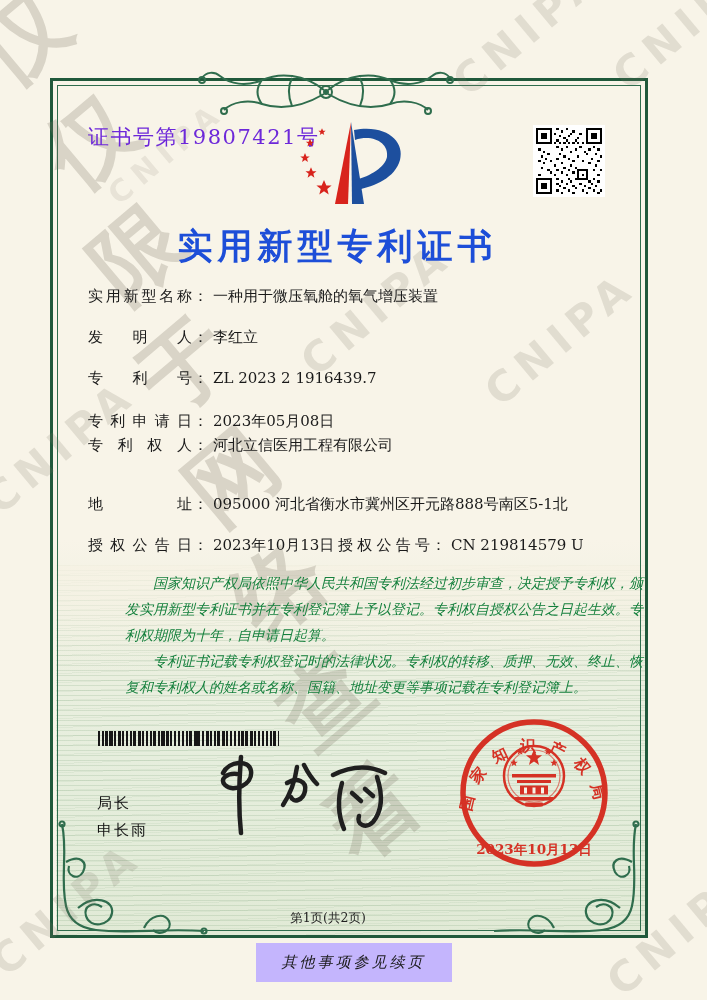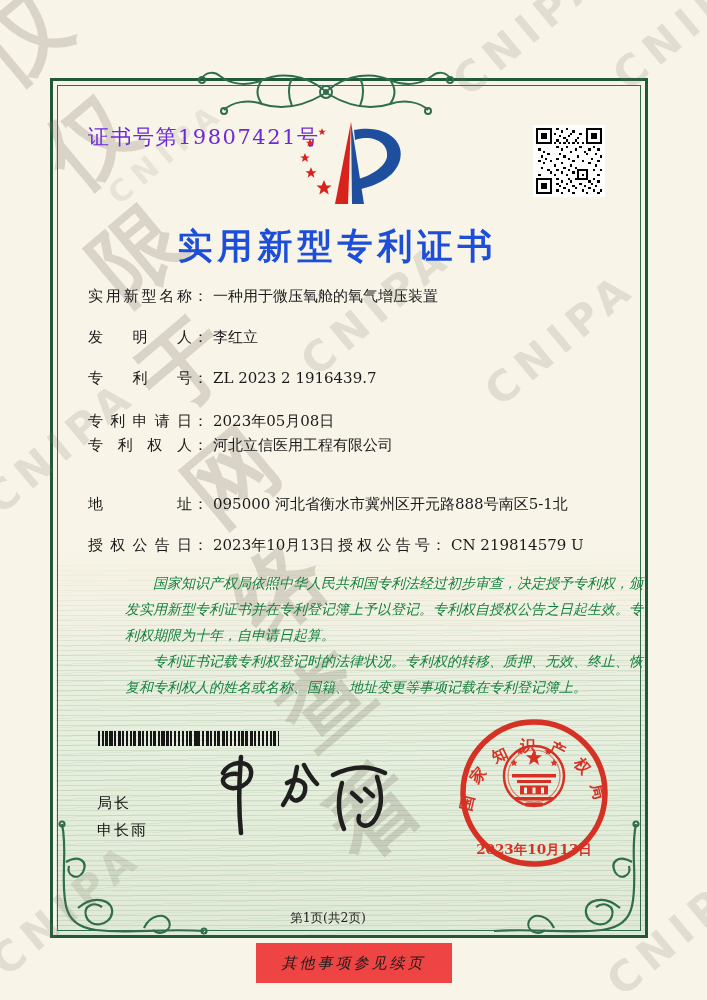--- a/index.html
+++ b/index.html
@@ -69,7 +69,7 @@
   .pageinfo{position:absolute;left:0;top:910px;width:656px;text-align:center;z-index:5;
             font-size:12.5px;color:#222;}
   .notebox{position:absolute;left:50%;top:943px;transform:translateX(-50%);z-index:5;
-           background:#ef4444;padding:10px 26px;}
+           background:#c4b5fd;padding:10px 26px;font-family:Liberation Serif, serif;}
   .notebox span{font-size:15px;font-style:italic;letter-spacing:3px;color:#1b1b1b;}
 </style>
 </head>

